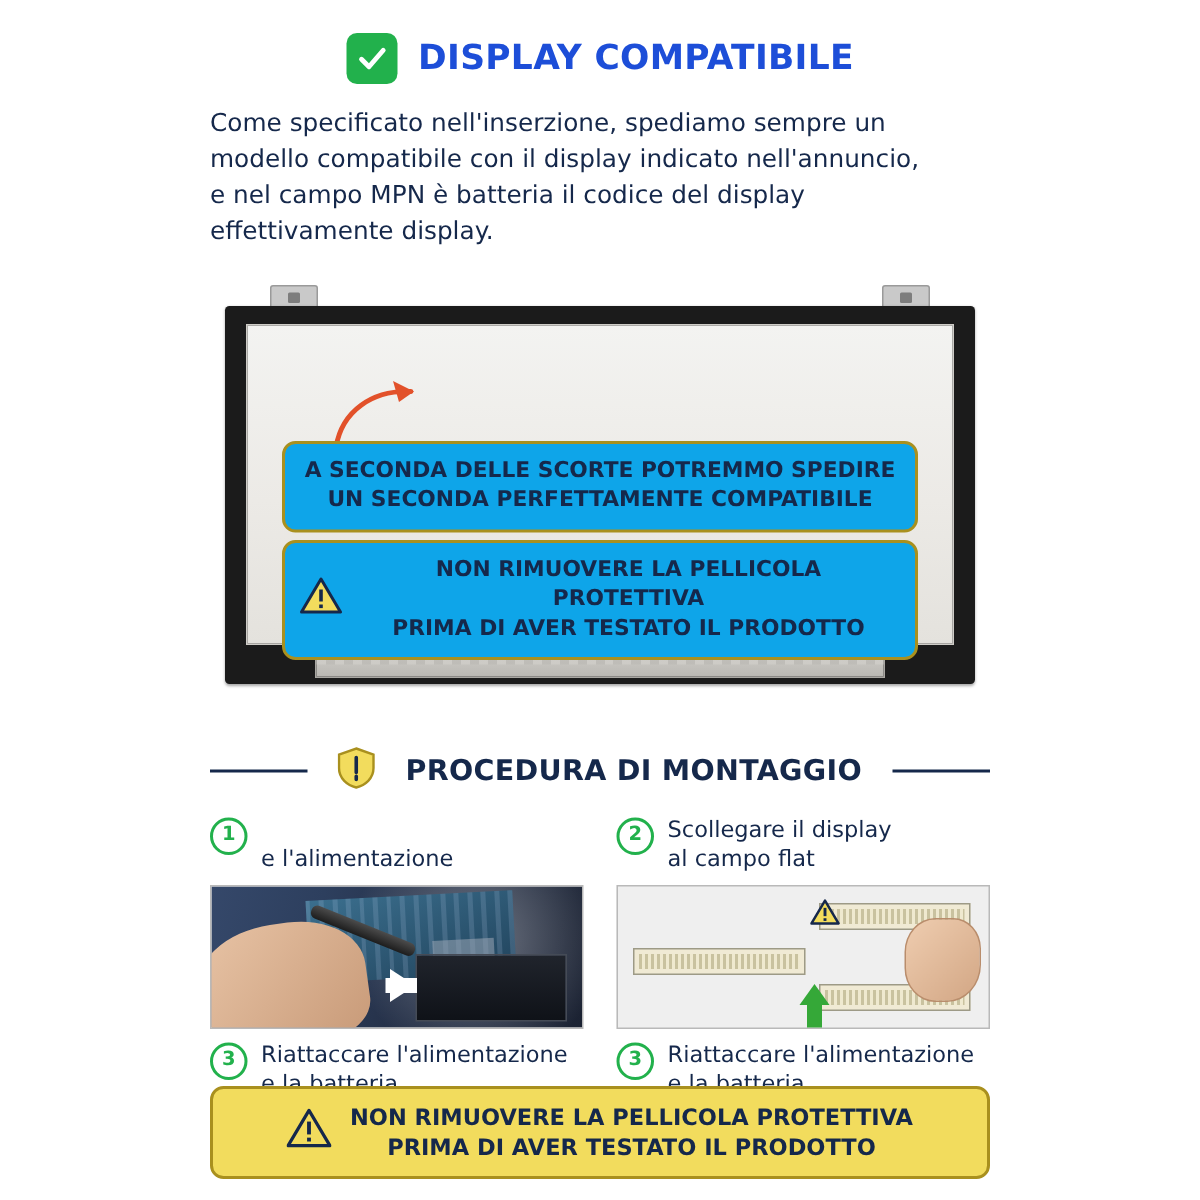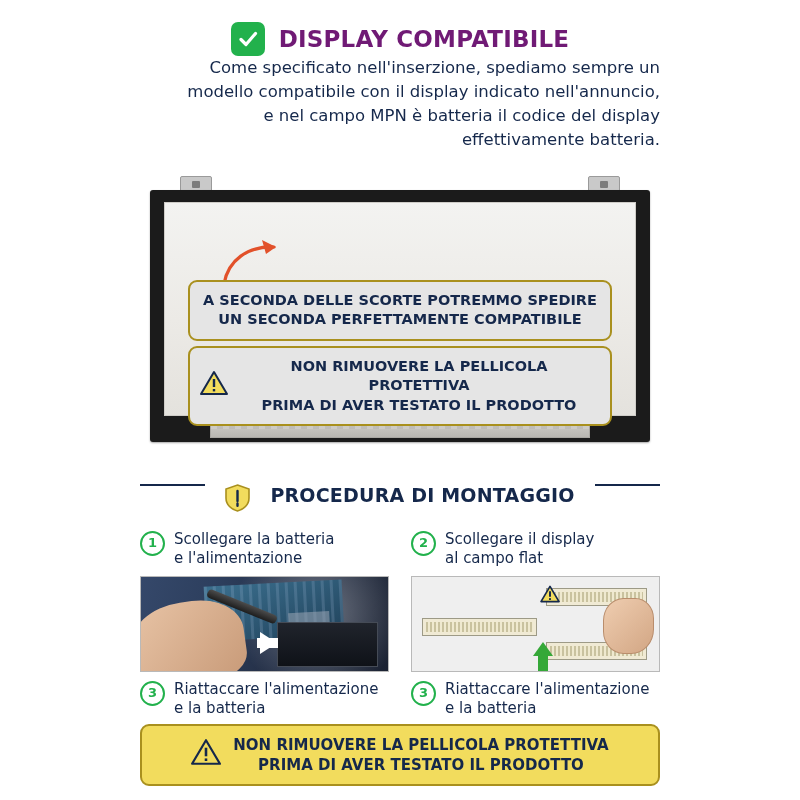--- a/index.html
+++ b/index.html
@@ -55,7 +55,7 @@
     font-size: 23px;
     font-weight: bold;
     letter-spacing: .2px;
-    color: #701a75;
+    color: #1d4ed8;
     white-space: nowrap;
   }
 

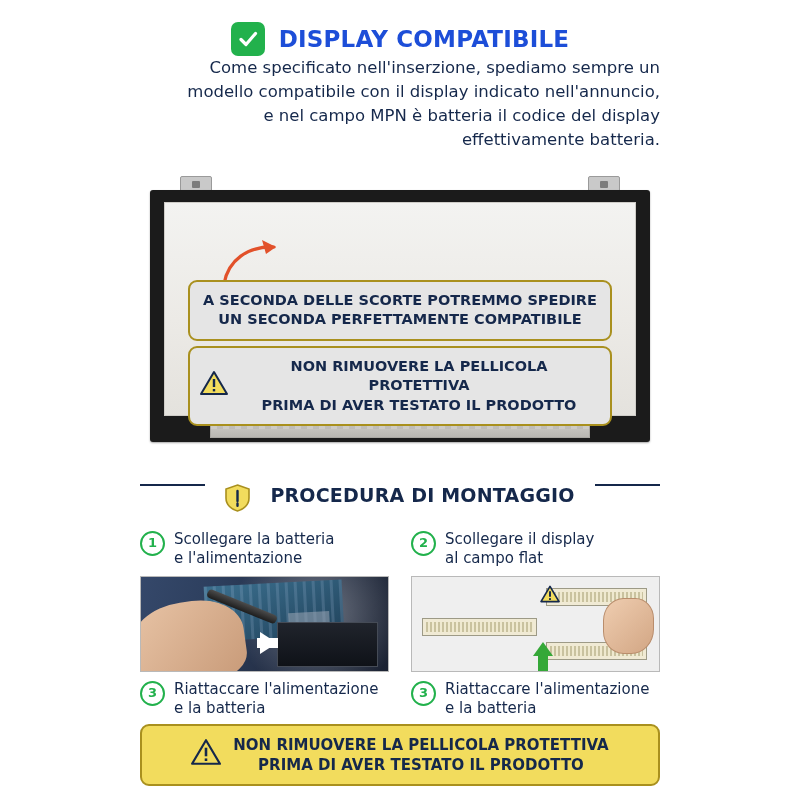--- a/index.html
+++ b/index.html
@@ -60,7 +60,8 @@
   }
 
   .intro {
-    text-align: right;
+    margin-top: 14px;
+    text-align: left;
     font-size: 16.5px;
     line-height: 1.45;
     color: #15284b;

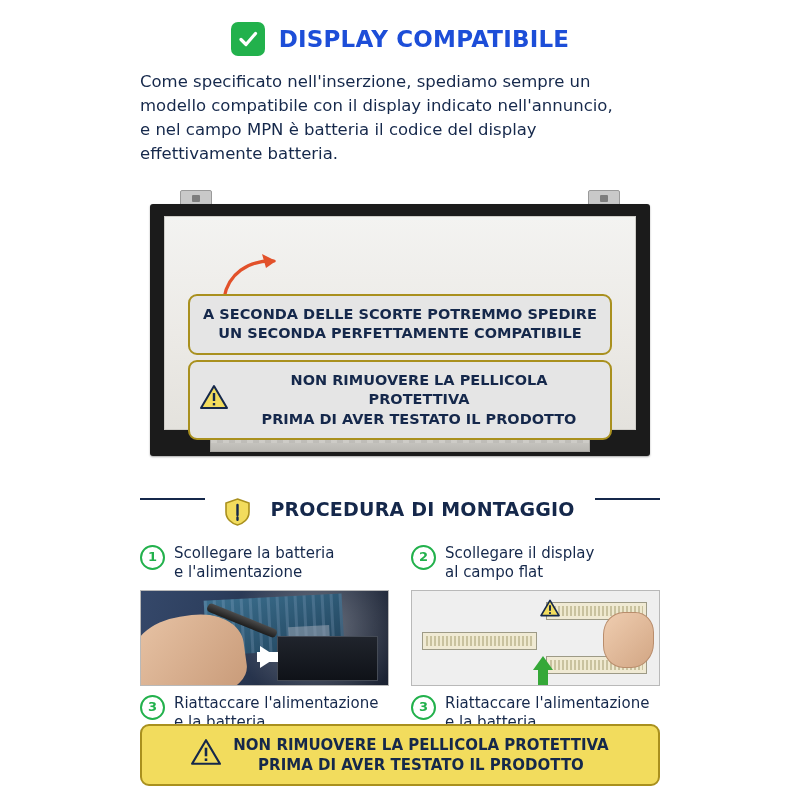--- a/index.html
+++ b/index.html
@@ -396,7 +396,7 @@
     <p>Come specificato nell'inserzione, spediamo sempre un</p>
     <p>modello compatibile con il display indicato nell'annuncio,</p>
     <p>e nel campo MPN è batteria il codice del display</p>
-    <p>effettivamente batteria.</p>
+    <p>effettivamente display.</p>
   </div>
 
   <div class="panel-wrap">

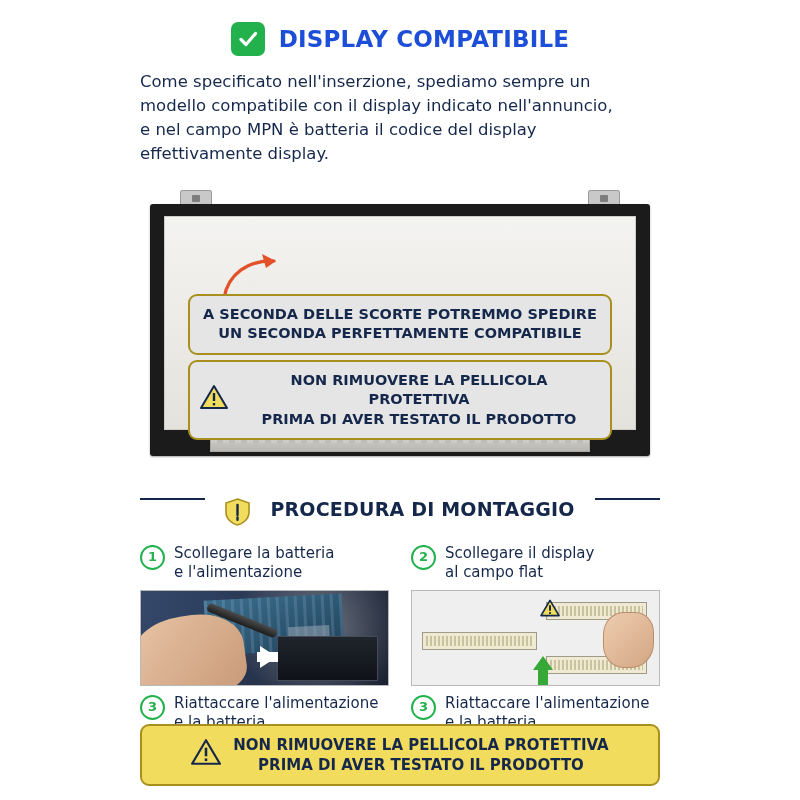--- a/index.html
+++ b/index.html
@@ -145,7 +145,7 @@
     position: absolute;
     left: 48px;
     right: 48px;
-    background: #e5e5e5;
+    background: #0ea5e9;
     border: 2px solid #a9901e;
     border-radius: 9px;
     text-align: center;

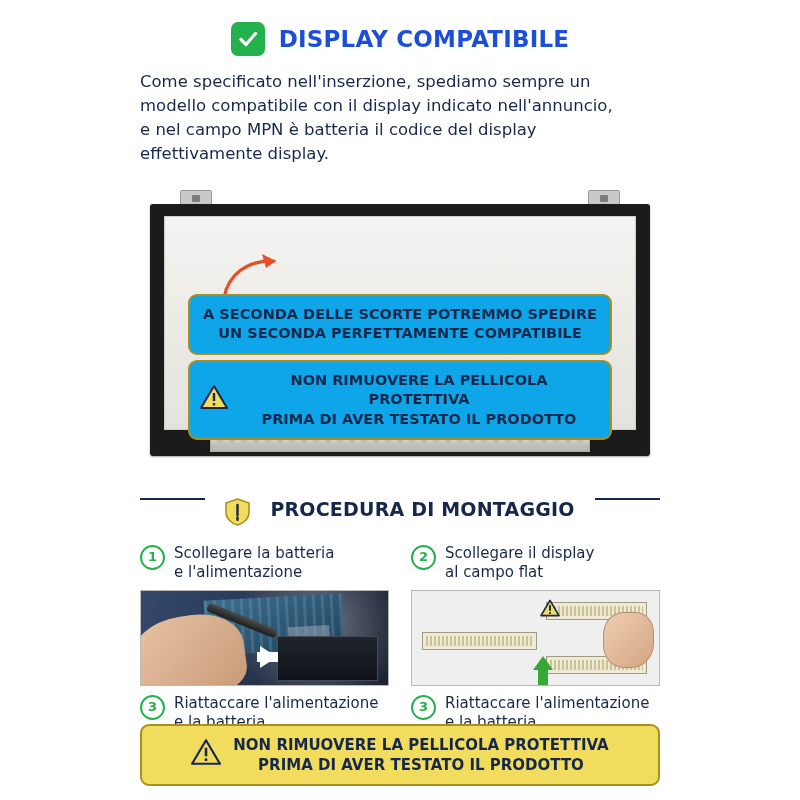--- a/index.html
+++ b/index.html
@@ -170,6 +170,7 @@
   
   .proc-header {
     display: flex;
+    align-items: center;
     gap: 20px;
     margin-top: 16px;
   }

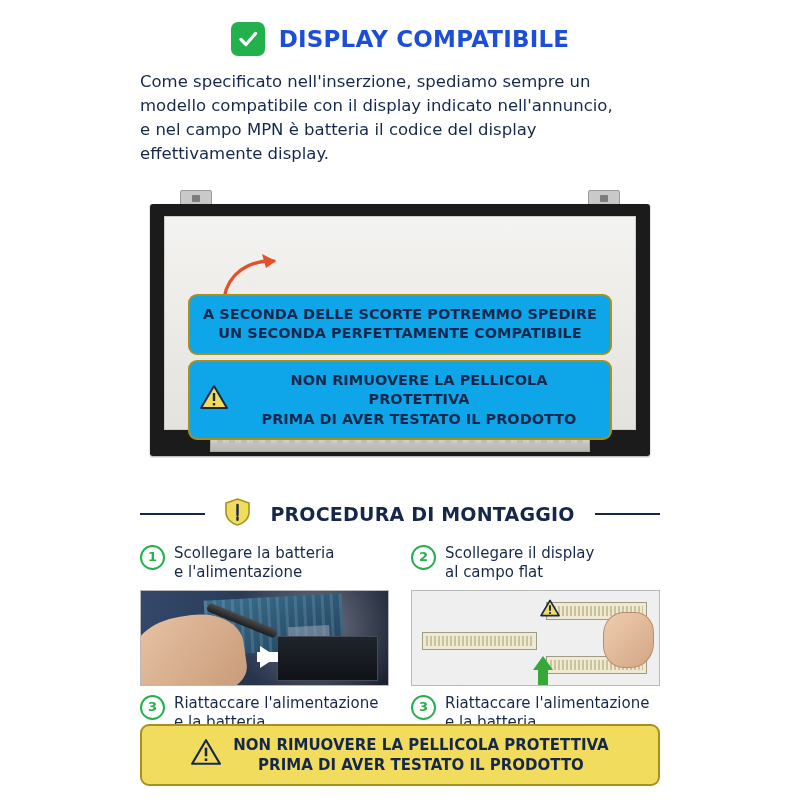--- a/index.html
+++ b/index.html
@@ -455,7 +455,7 @@
       <div class="step-line">
         <span class="step-num">1</span>
         <span class="step-text">
-          <span>Scollegare la batteria</span><br>
+          <br>
           <span>e l'alimentazione</span>
         </span>
       </div>

